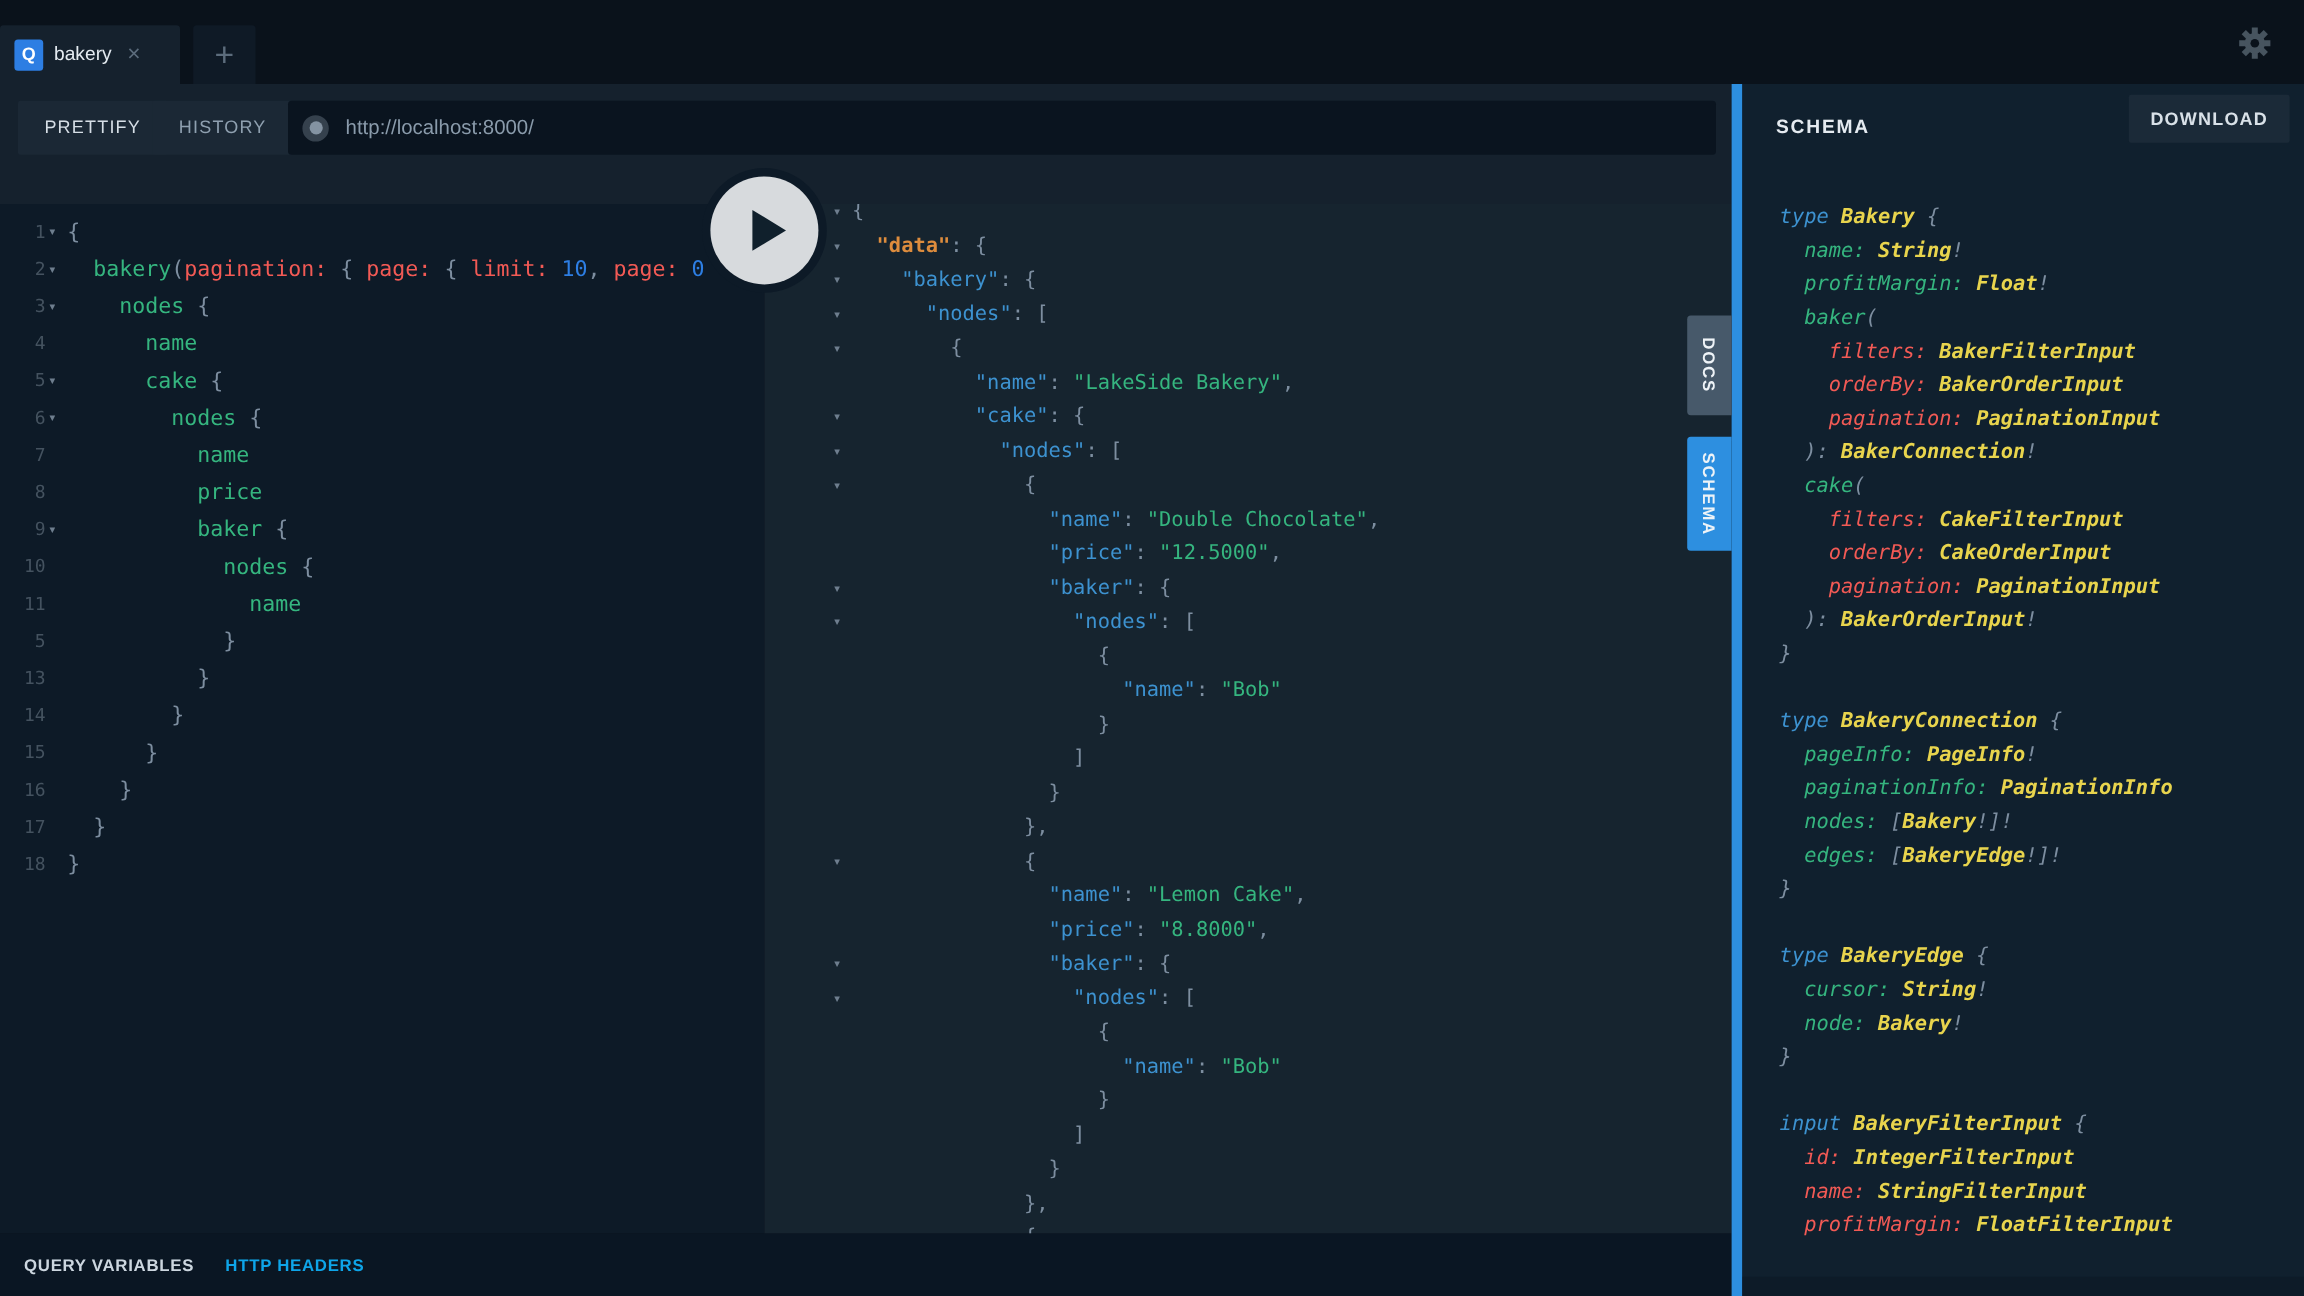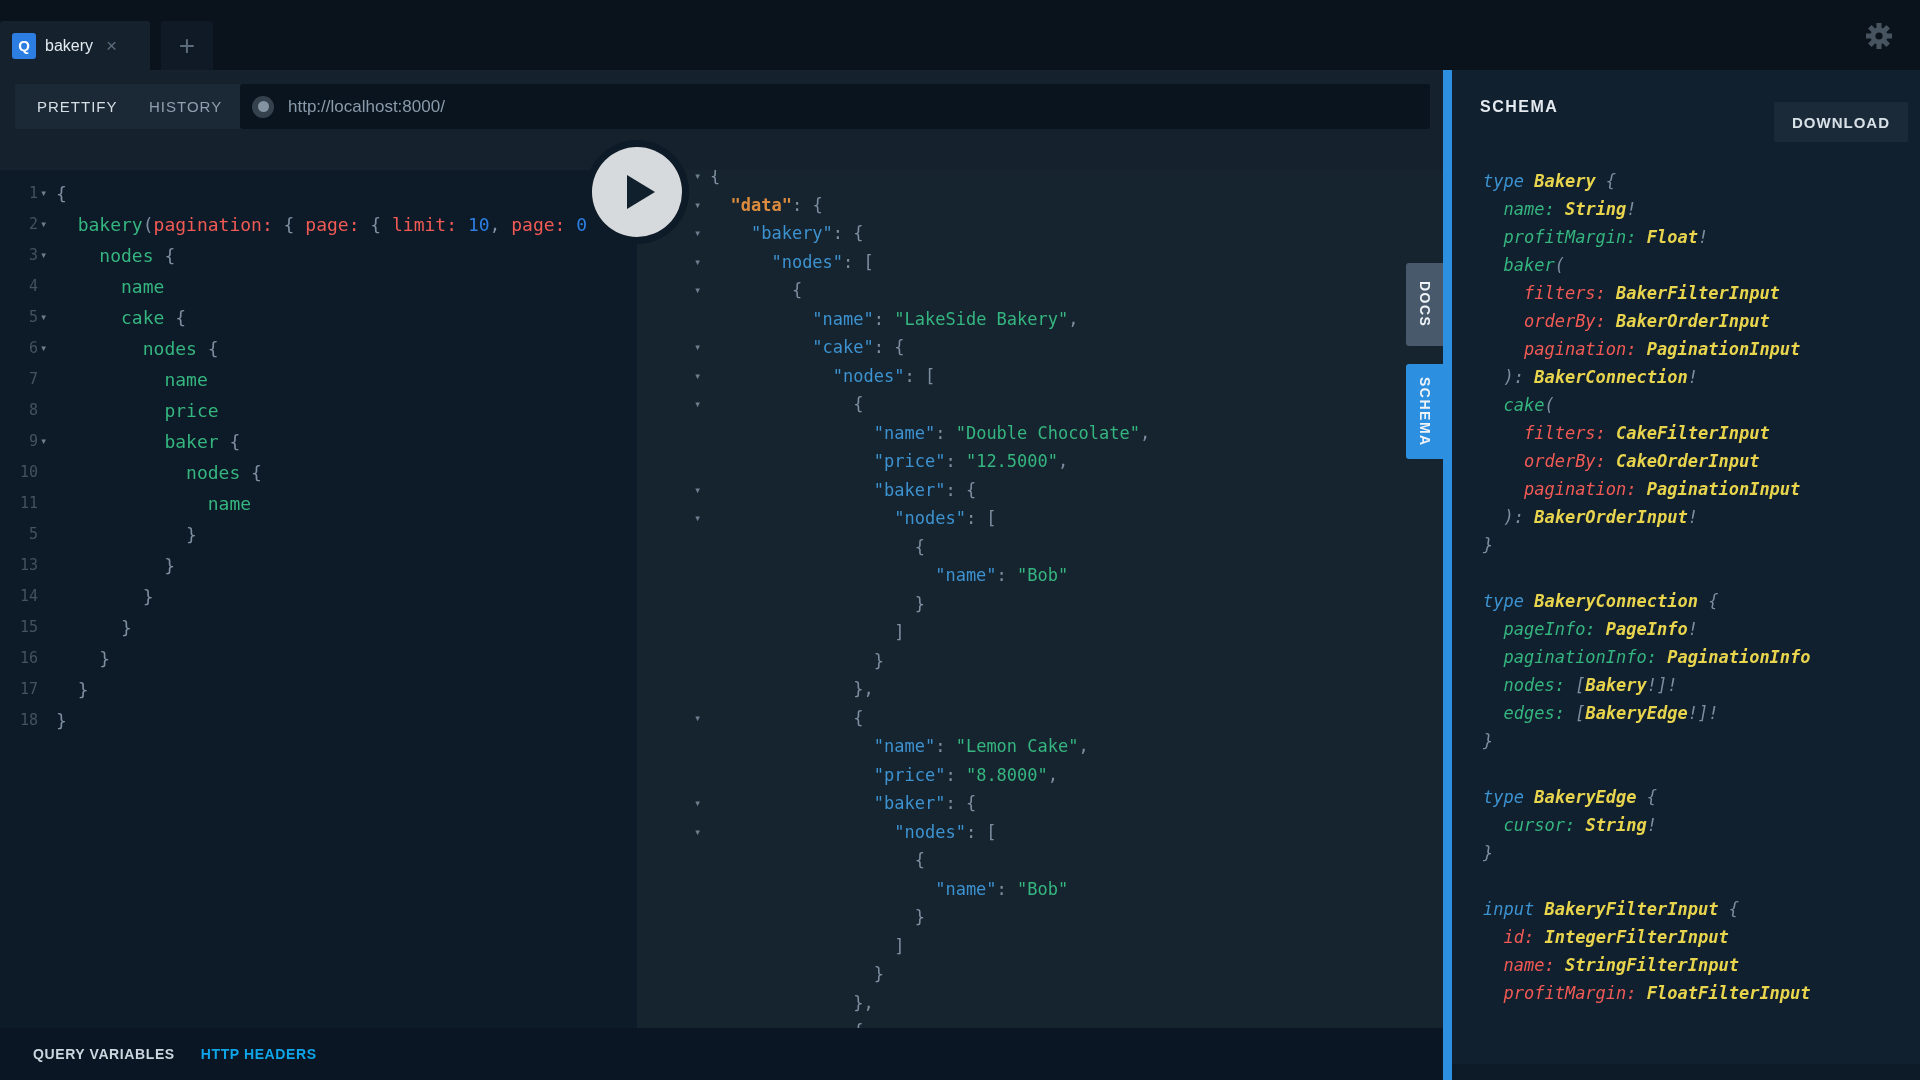--- a/index.html
+++ b/index.html
@@ -60,7 +60,7 @@
   .schema-pane { position:absolute; left:1452px; top:70px; width:468px; height:1010px; background:#10202e; overflow:hidden; }
   .schema-head { position:absolute; left:28px; top:28px; color:#e4eaf0; font-weight:bold; font-size:16px; letter-spacing:1.5px; }
   .download-btn {
-    position:absolute; left:322px; top:32px; width:134px; height:40px;
+    position:absolute; left:322px; top:9px; width:134px; height:40px;
     background:#1b2a38; border:none; border-radius:2px; color:#d9e1e8;
     font-family:"Liberation Sans", sans-serif; font-weight:bold; font-size:15px; letter-spacing:1px; cursor:pointer;
   }

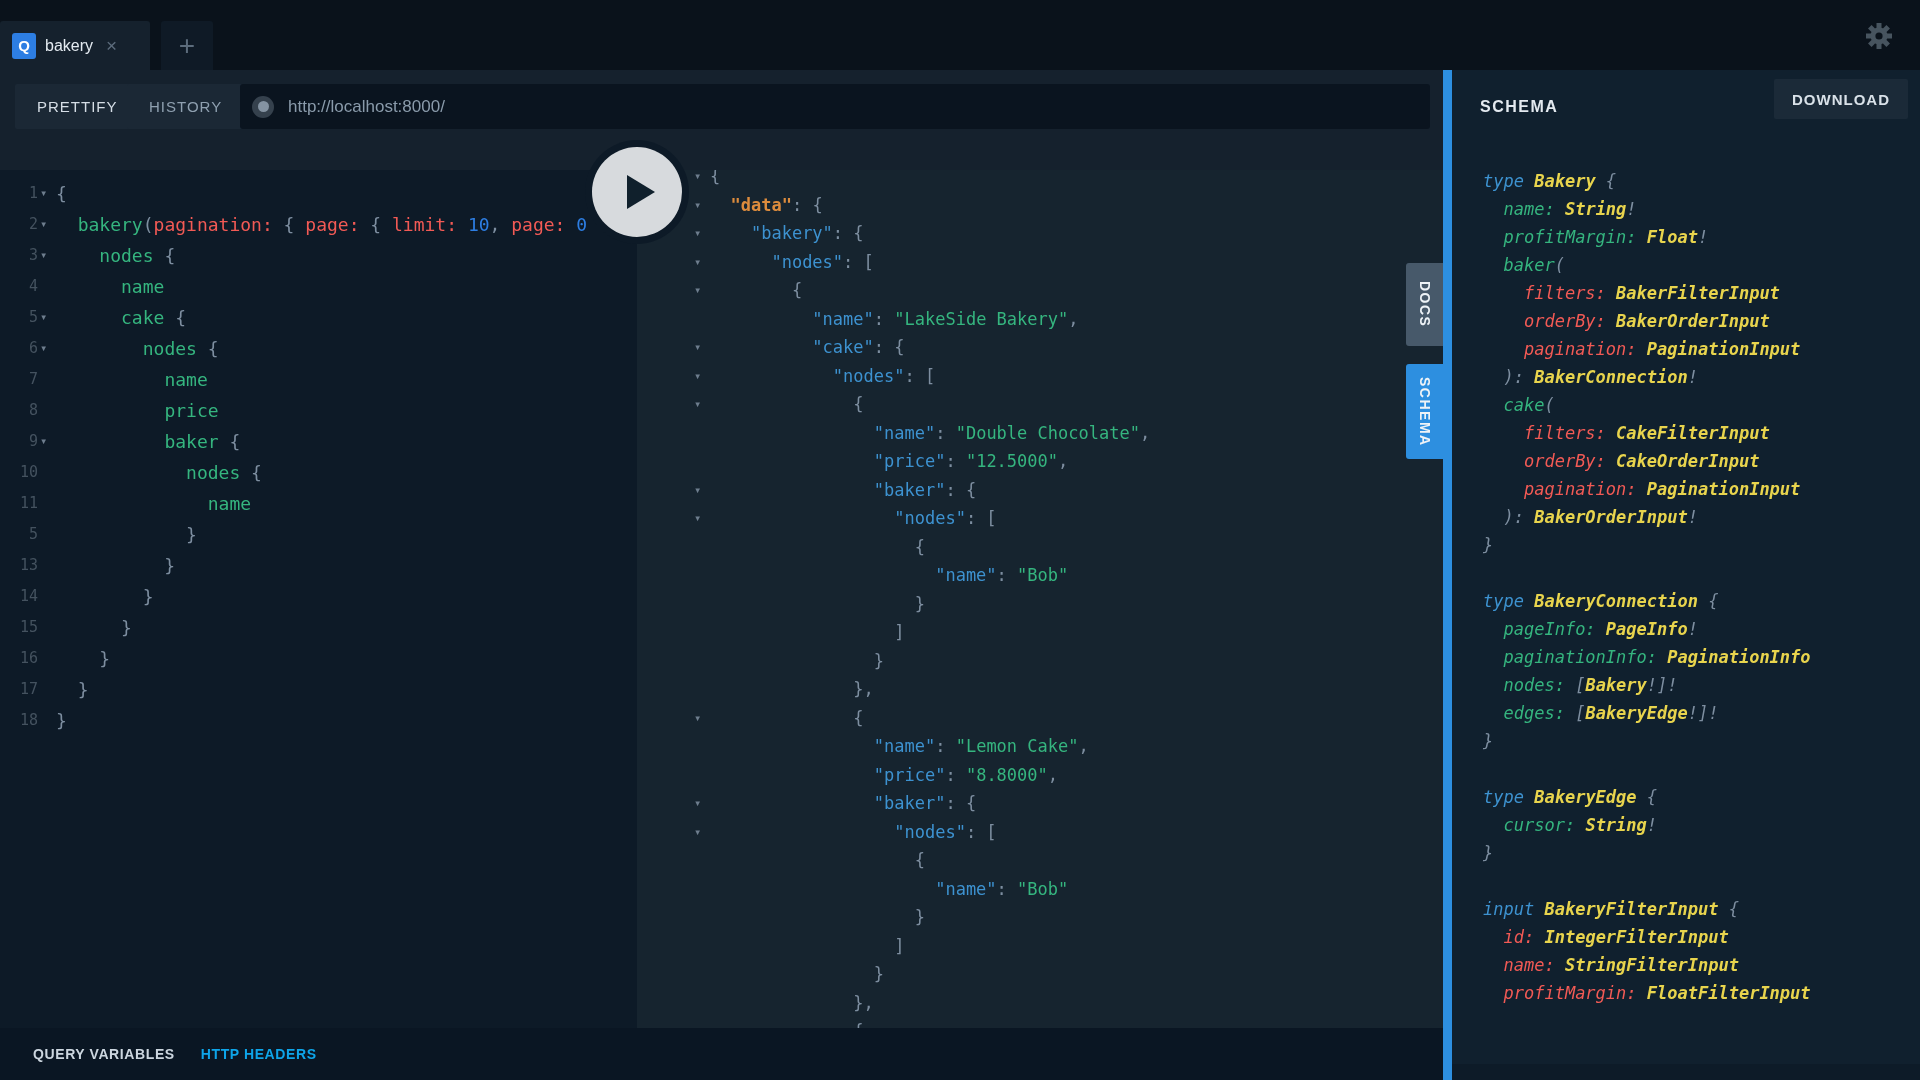--- a/index.html
+++ b/index.html
@@ -249,6 +249,7 @@
         <div class="crow"></div>
         <div class="crow"><span class="c-kw">type</span><span class="c-pu"> </span><span class="c-t">BakeryEdge</span><span class="c-pu"> {</span></div>
         <div class="crow"><span class="c-pu">  </span><span class="c-f">cursor:</span><span class="c-pu"> </span><span class="c-t">String</span><span class="c-pu">!</span></div>
+        <div class="crow"><span class="c-pu">  </span><span class="c-f">node:</span><span class="c-pu"> </span><span class="c-t">Bakery</span><span class="c-pu">!</span></div>
         <div class="crow"><span class="c-pu">}</span></div>
         <div class="crow"></div>
         <div class="crow"><span class="c-kw">input</span><span class="c-pu"> </span><span class="c-t">BakeryFilterInput</span><span class="c-pu"> {</span></div>

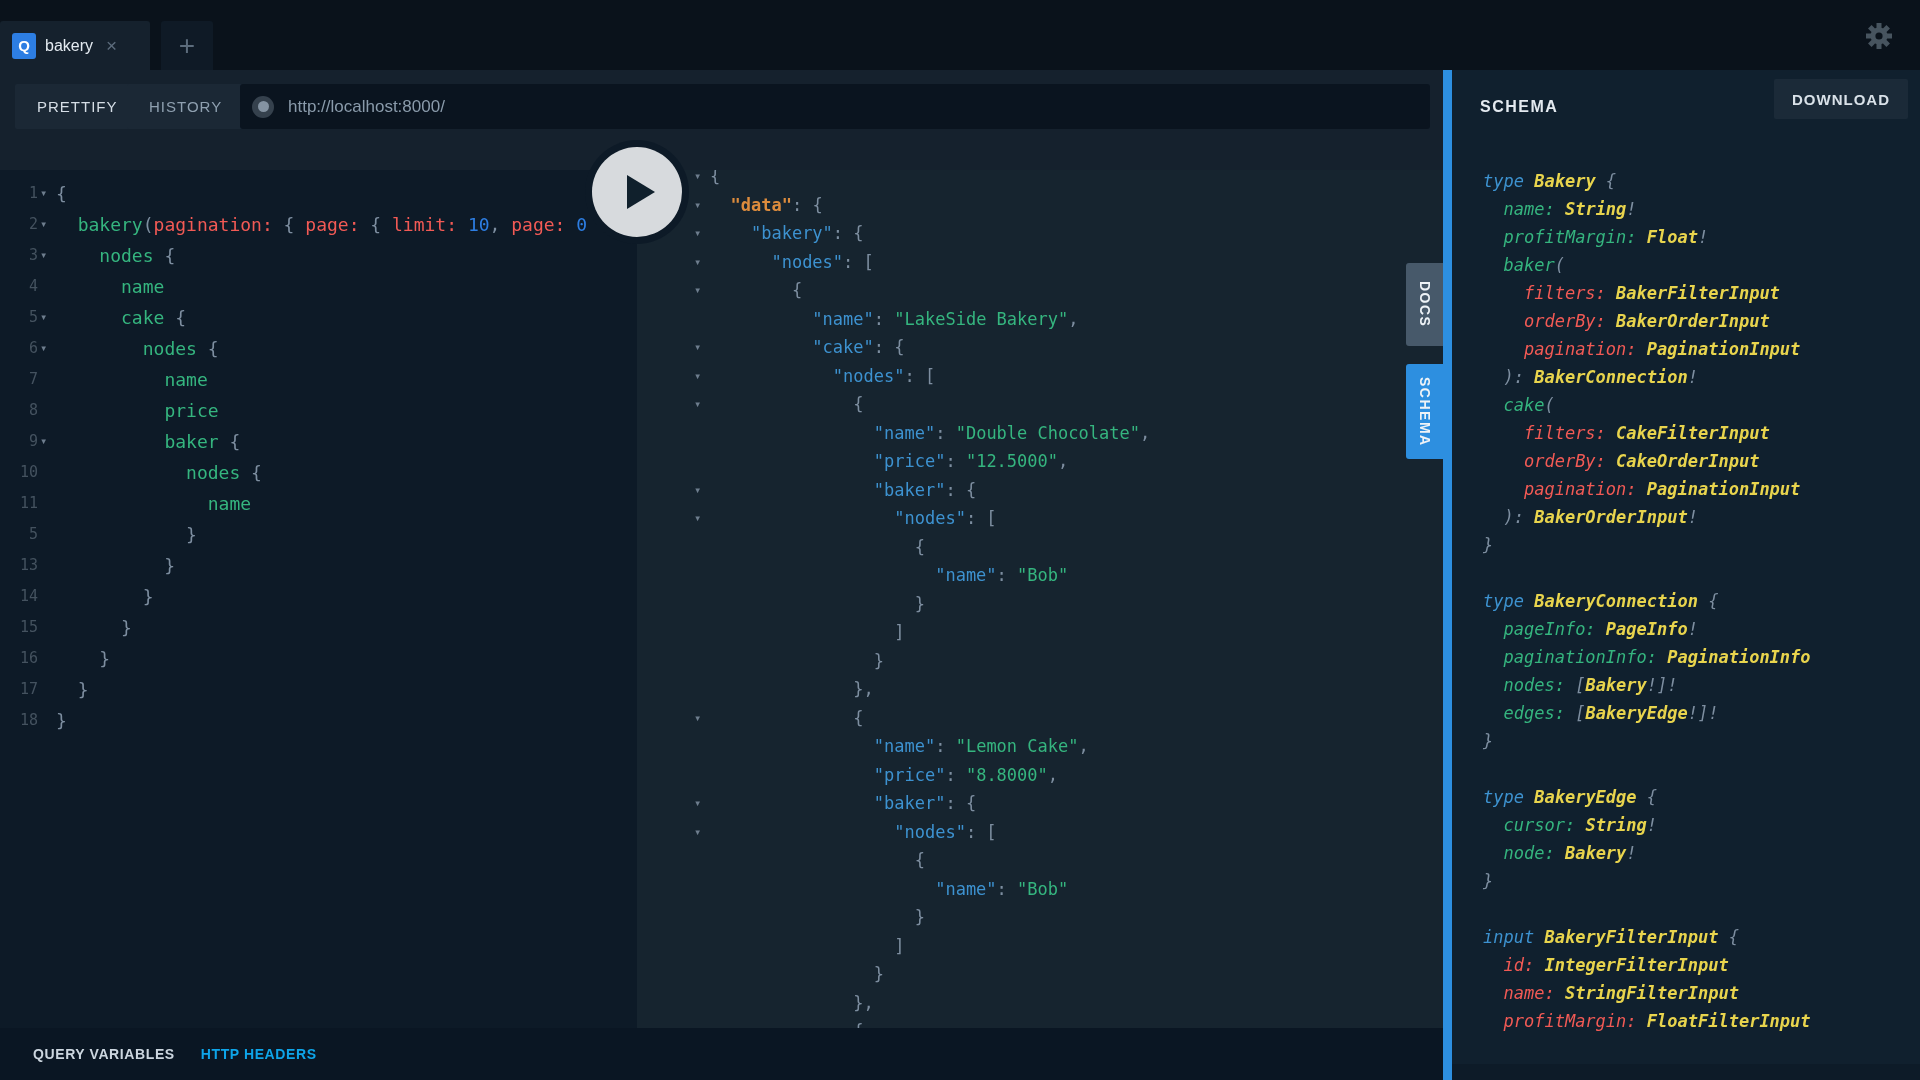--- a/index.html
+++ b/index.html
@@ -53,7 +53,7 @@
   .editor-pane   { position:absolute; left:0;      top:170px; width:637px;  height:858px; background:#0d1a27; overflow:hidden; }
   .response-pane { position:absolute; left:637px;  top:170px; width:806px;  height:858px; background:#16242f; overflow:hidden; }
   .footer        { position:absolute; left:0;      top:1028px; width:1443px; height:52px; background:#0a1623;
-                   display:flex; align-items:center; gap:26px; padding-left:33px; }
+                   display:flex; align-items:center; gap:26px; padding-left:20px; }
   .footer .qv { color:#ccd6df; font-weight:bold; font-size:14px; letter-spacing:0.6px; cursor:pointer; }
   .footer .hh { color:#0ea5e9; font-weight:bold; font-size:14px; letter-spacing:0.6px; cursor:pointer; }
   .divider { position:absolute; left:1443px; top:70px; width:9px; height:1010px; background:#2d8fe0; }

